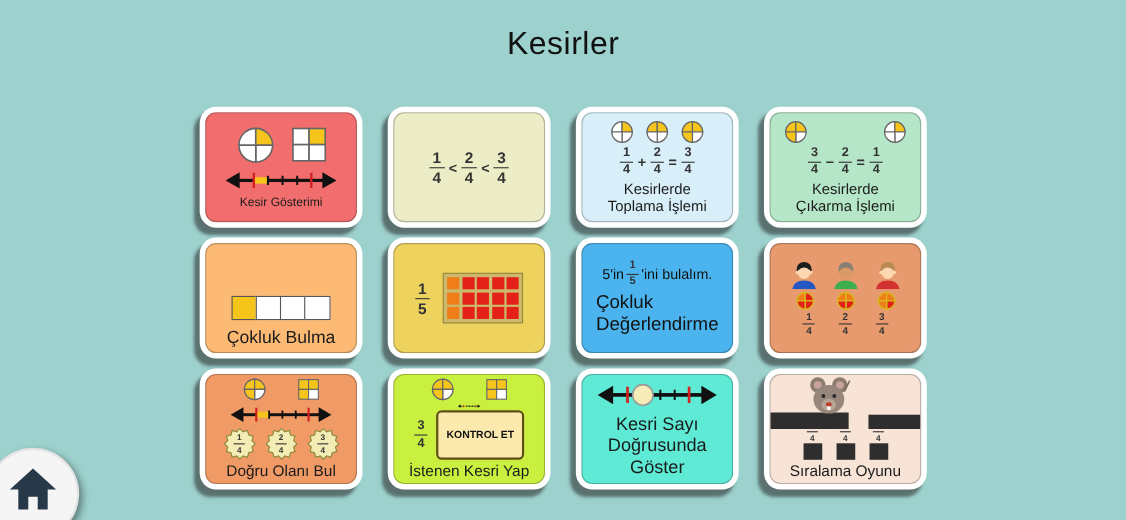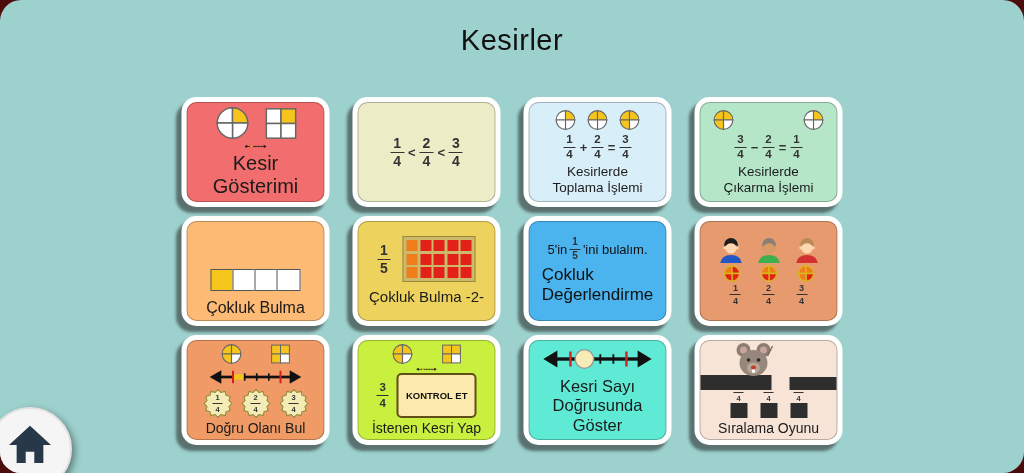--- a/index.html
+++ b/index.html
@@ -8,7 +8,7 @@
     width:1024px; height:473px; background:#4d0b0b; overflow:hidden;
     font-family:"Liberation Sans","DejaVu Sans",sans-serif; position:relative;
   }
-  .stage { position:absolute; inset:0; background:#9dd1cd; border-radius:21px; overflow:hidden; }
+  .stage { position:absolute; inset:0; background:#9dd1cd; border-radius:0; overflow:hidden; }
   .page-title {
     position:absolute; top:24px; left:0; width:100%; text-align:center;
     font-size:29px; color:#111; letter-spacing:.5px;

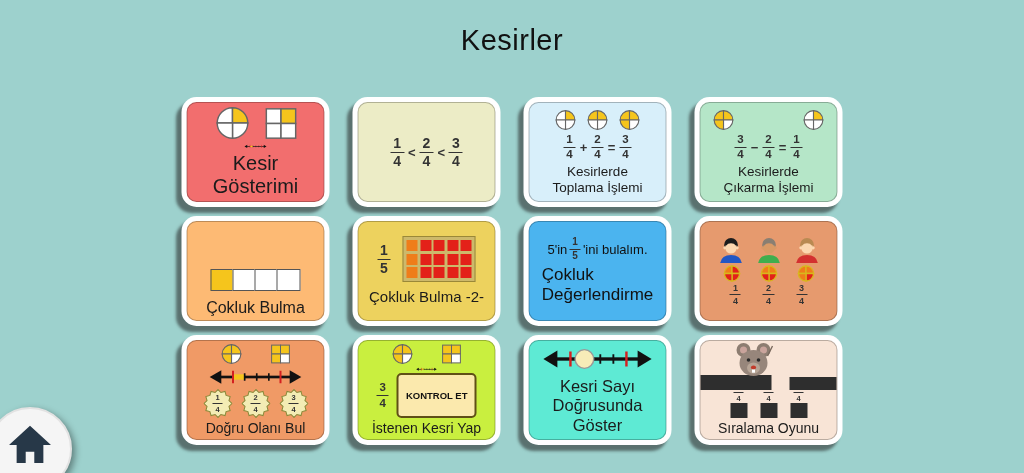--- a/index.html
+++ b/index.html
@@ -111,7 +111,7 @@
           <line x1="57.5" y1="7.5" x2="57.5" y2="16.5" stroke="#111" stroke-width="2"></line>
           <line x1="72" y1="7.5" x2="72" y2="16.5" stroke="#111" stroke-width="2"></line>
         </svg>
-        <div class="card-title" style="font-size:20px">Kesir Gösterimi</div>
+        <div class="card-title" style="font-size:11px">Kesir Gösterimi</div>
       </div>
     </div>
 

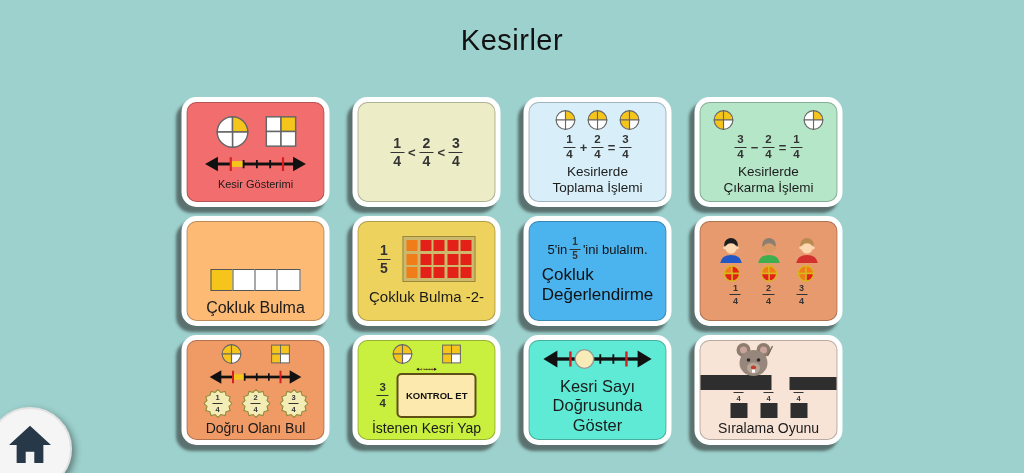--- a/index.html
+++ b/index.html
@@ -253,7 +253,6 @@
               <div class="gc"></div>
           </div>
         </div>
-        <div class="card-title" style="font-size:15px">Çokluk Bulma -2-</div>
       </div>
     </div>
 

